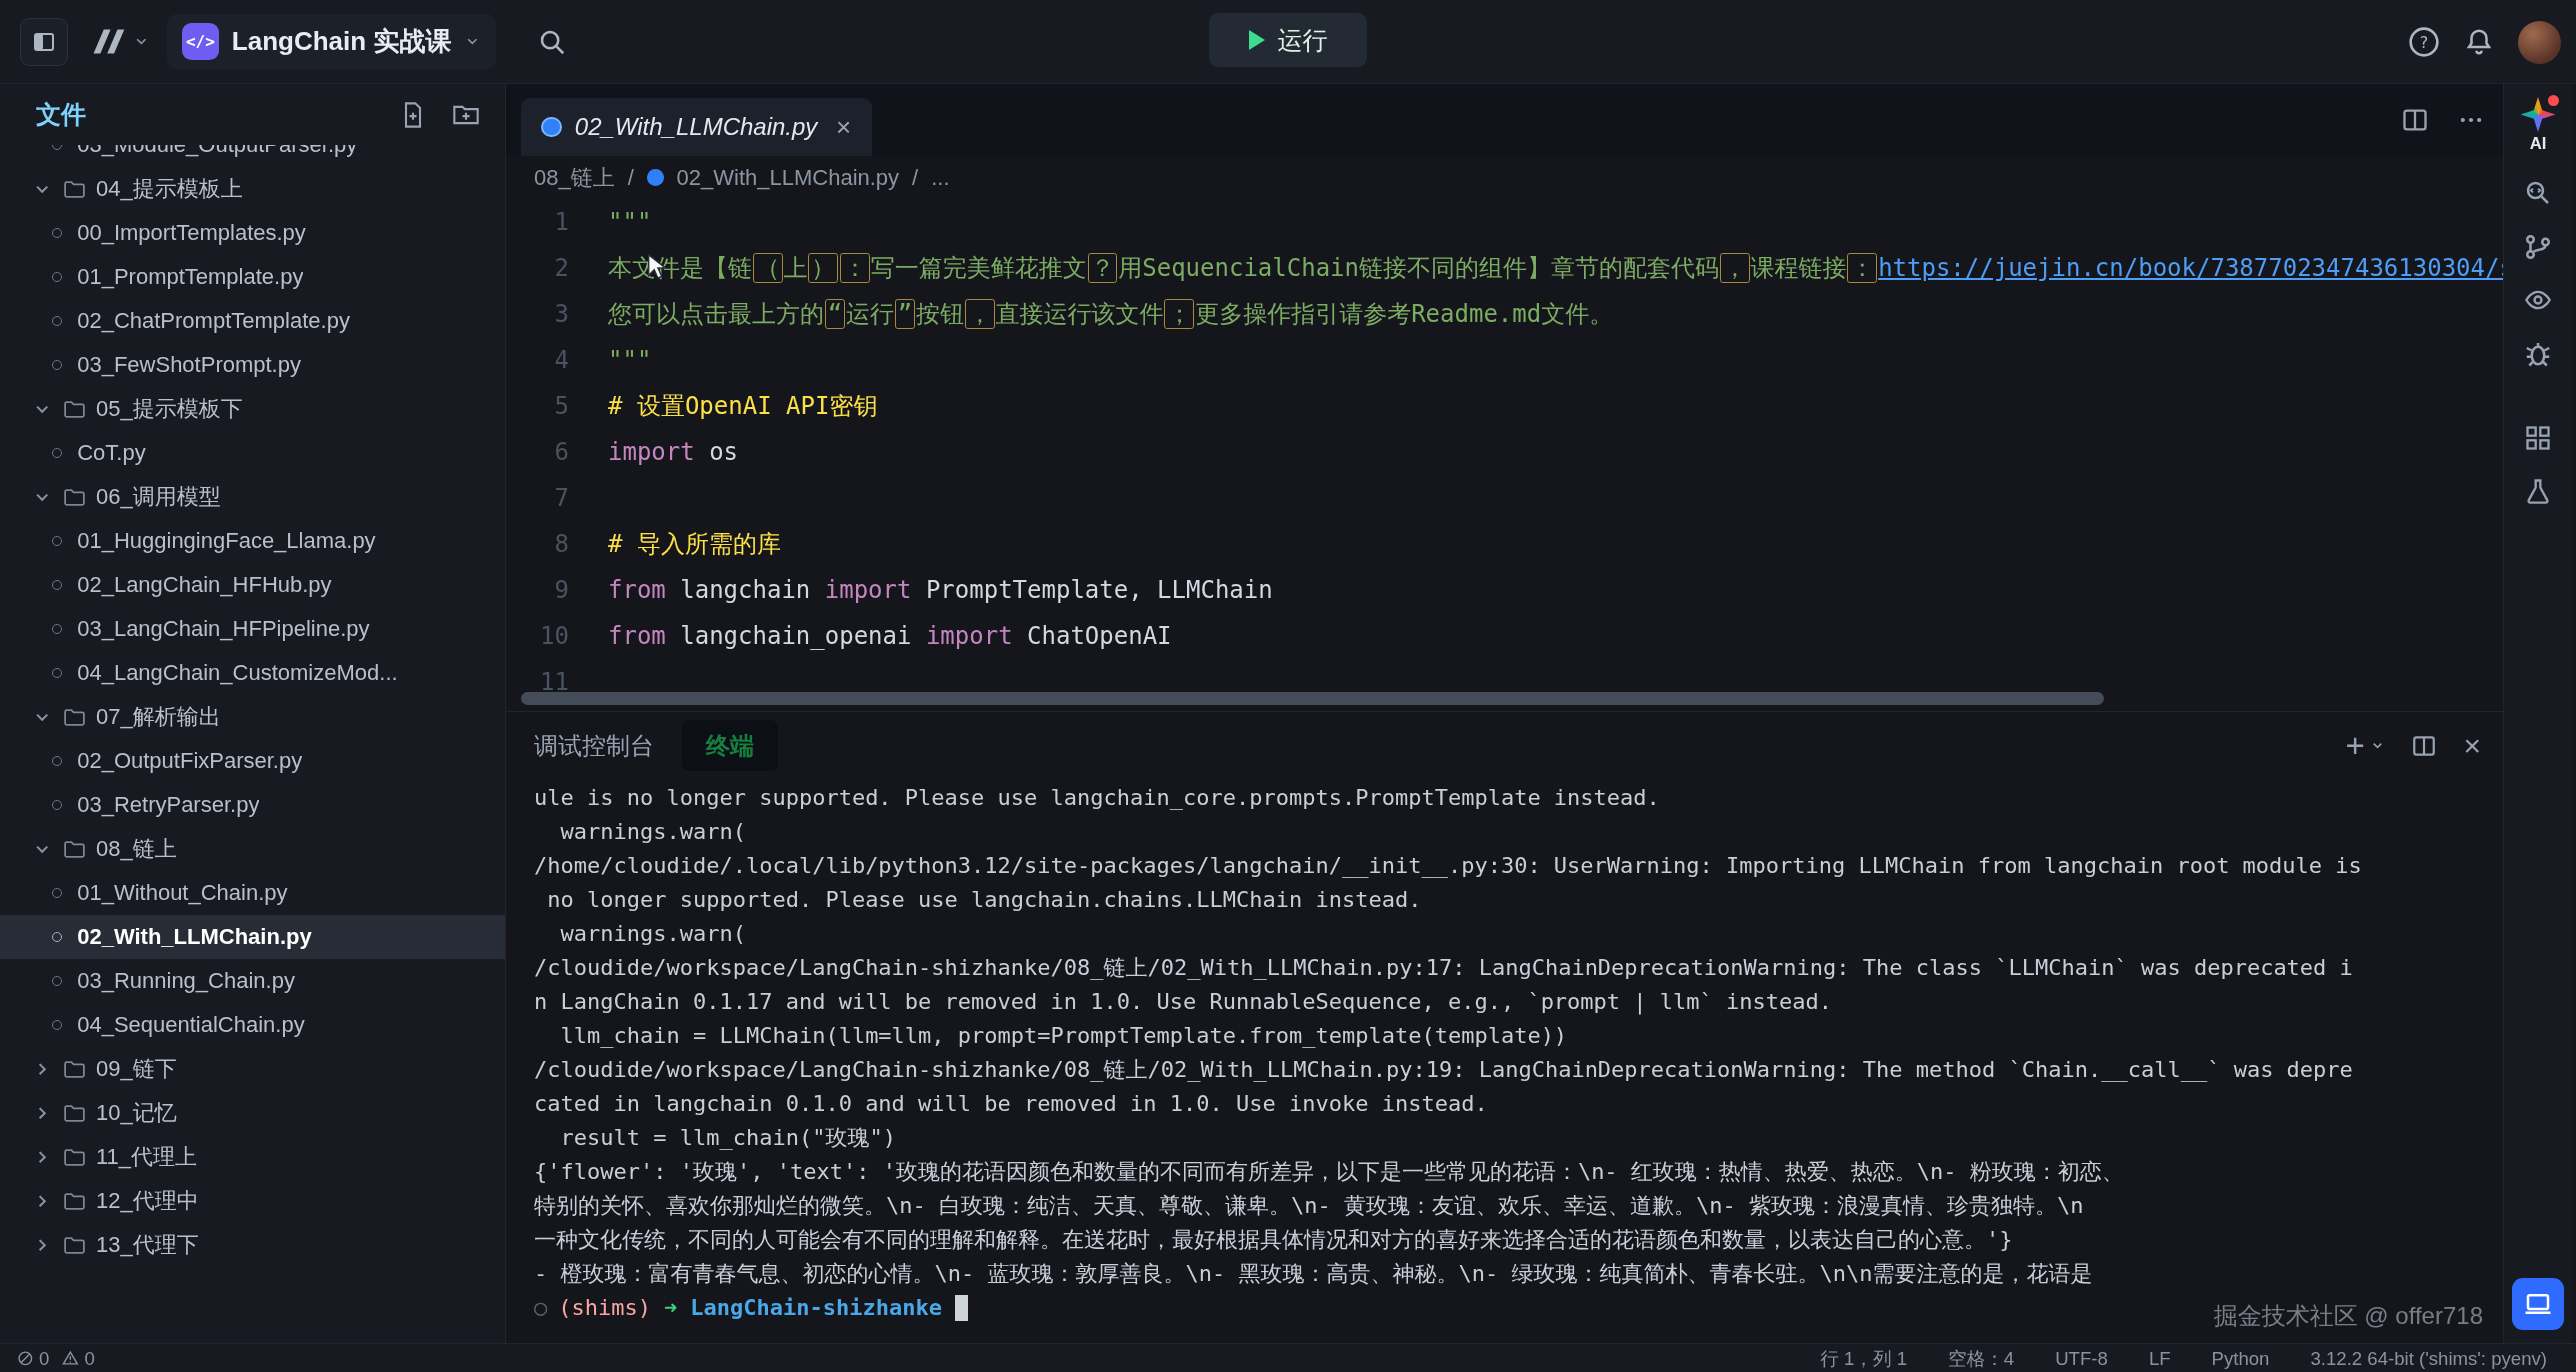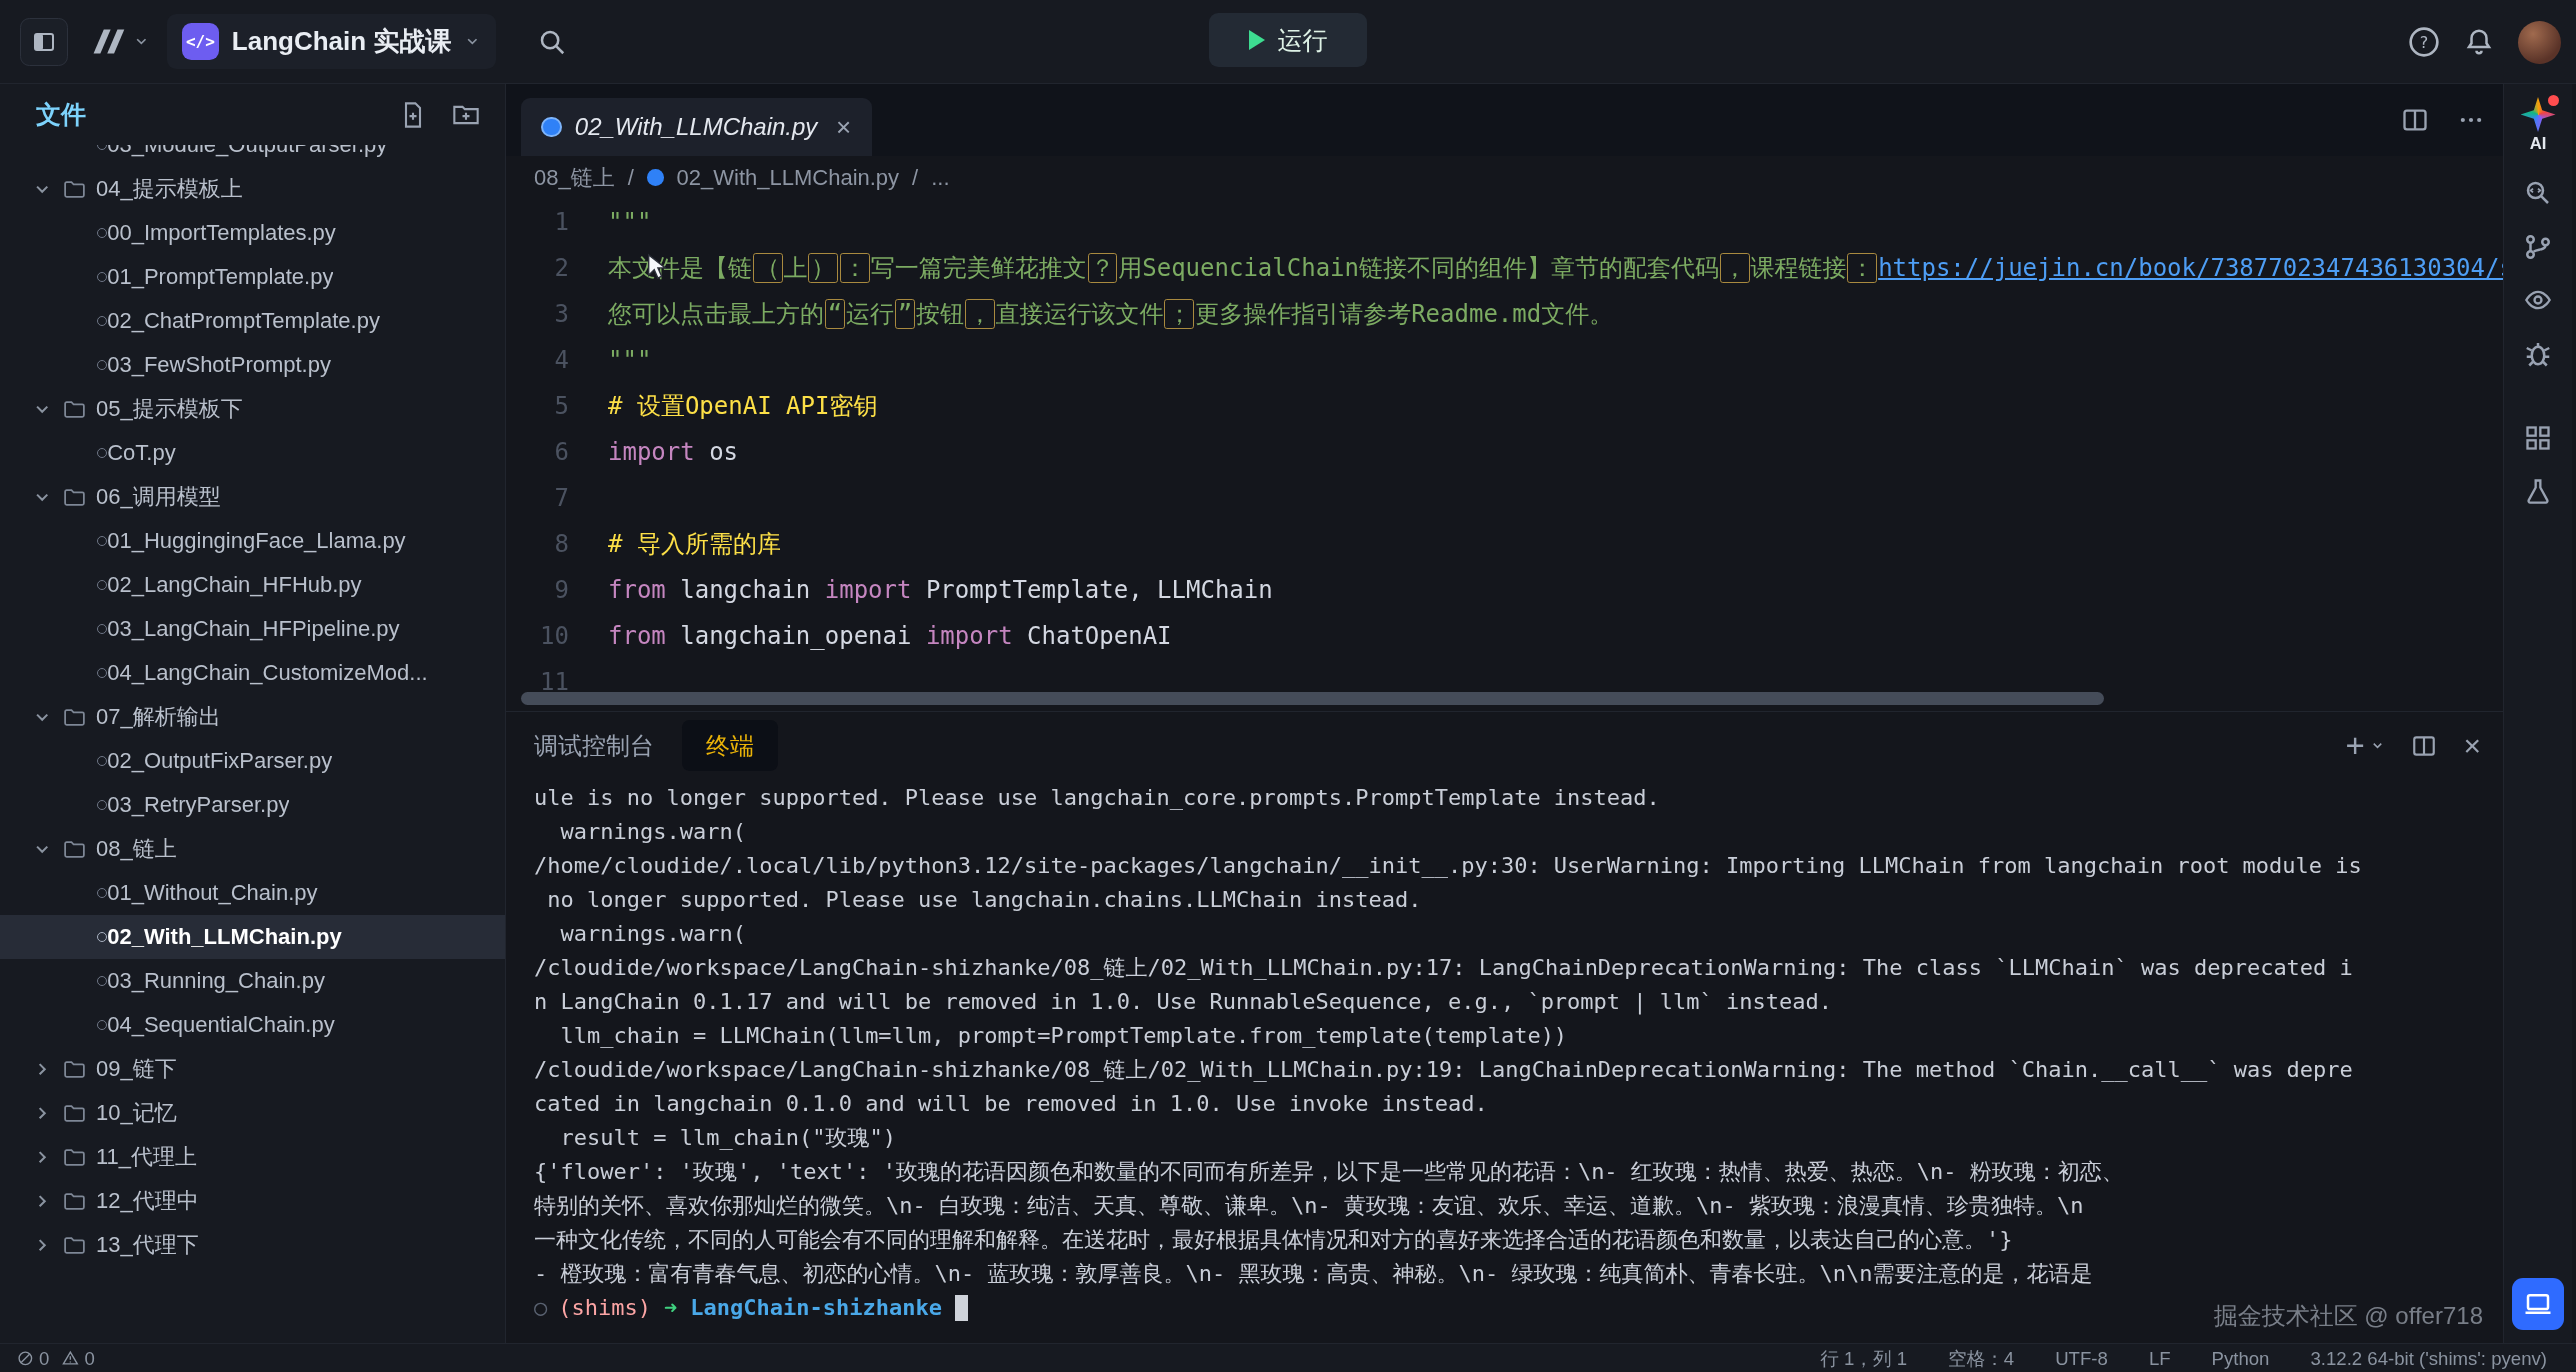--- a/index.html
+++ b/index.html
@@ -30,7 +30,7 @@
   .tree{height:calc(100% - 61px);overflow:hidden}
   .tree-row{height:44px;display:flex;align-items:center;font-size:22px;color:#b9c0cc;white-space:nowrap}
   .tree-row.folder{padding-left:32px;gap:9.3px}
-  .tree-row.file{padding-left:97px;}
+  .tree-row.file{padding-left:52px;gap:15px}
   .tree-row.clip{margin-top:-22px}
   .tree-row.selected{background:#272c37;color:#ffffff;font-weight:bold}
   .dot{width:10.2px;height:10.2px;border:1.9px solid #6f7787;border-radius:50%;flex:0 0 auto}

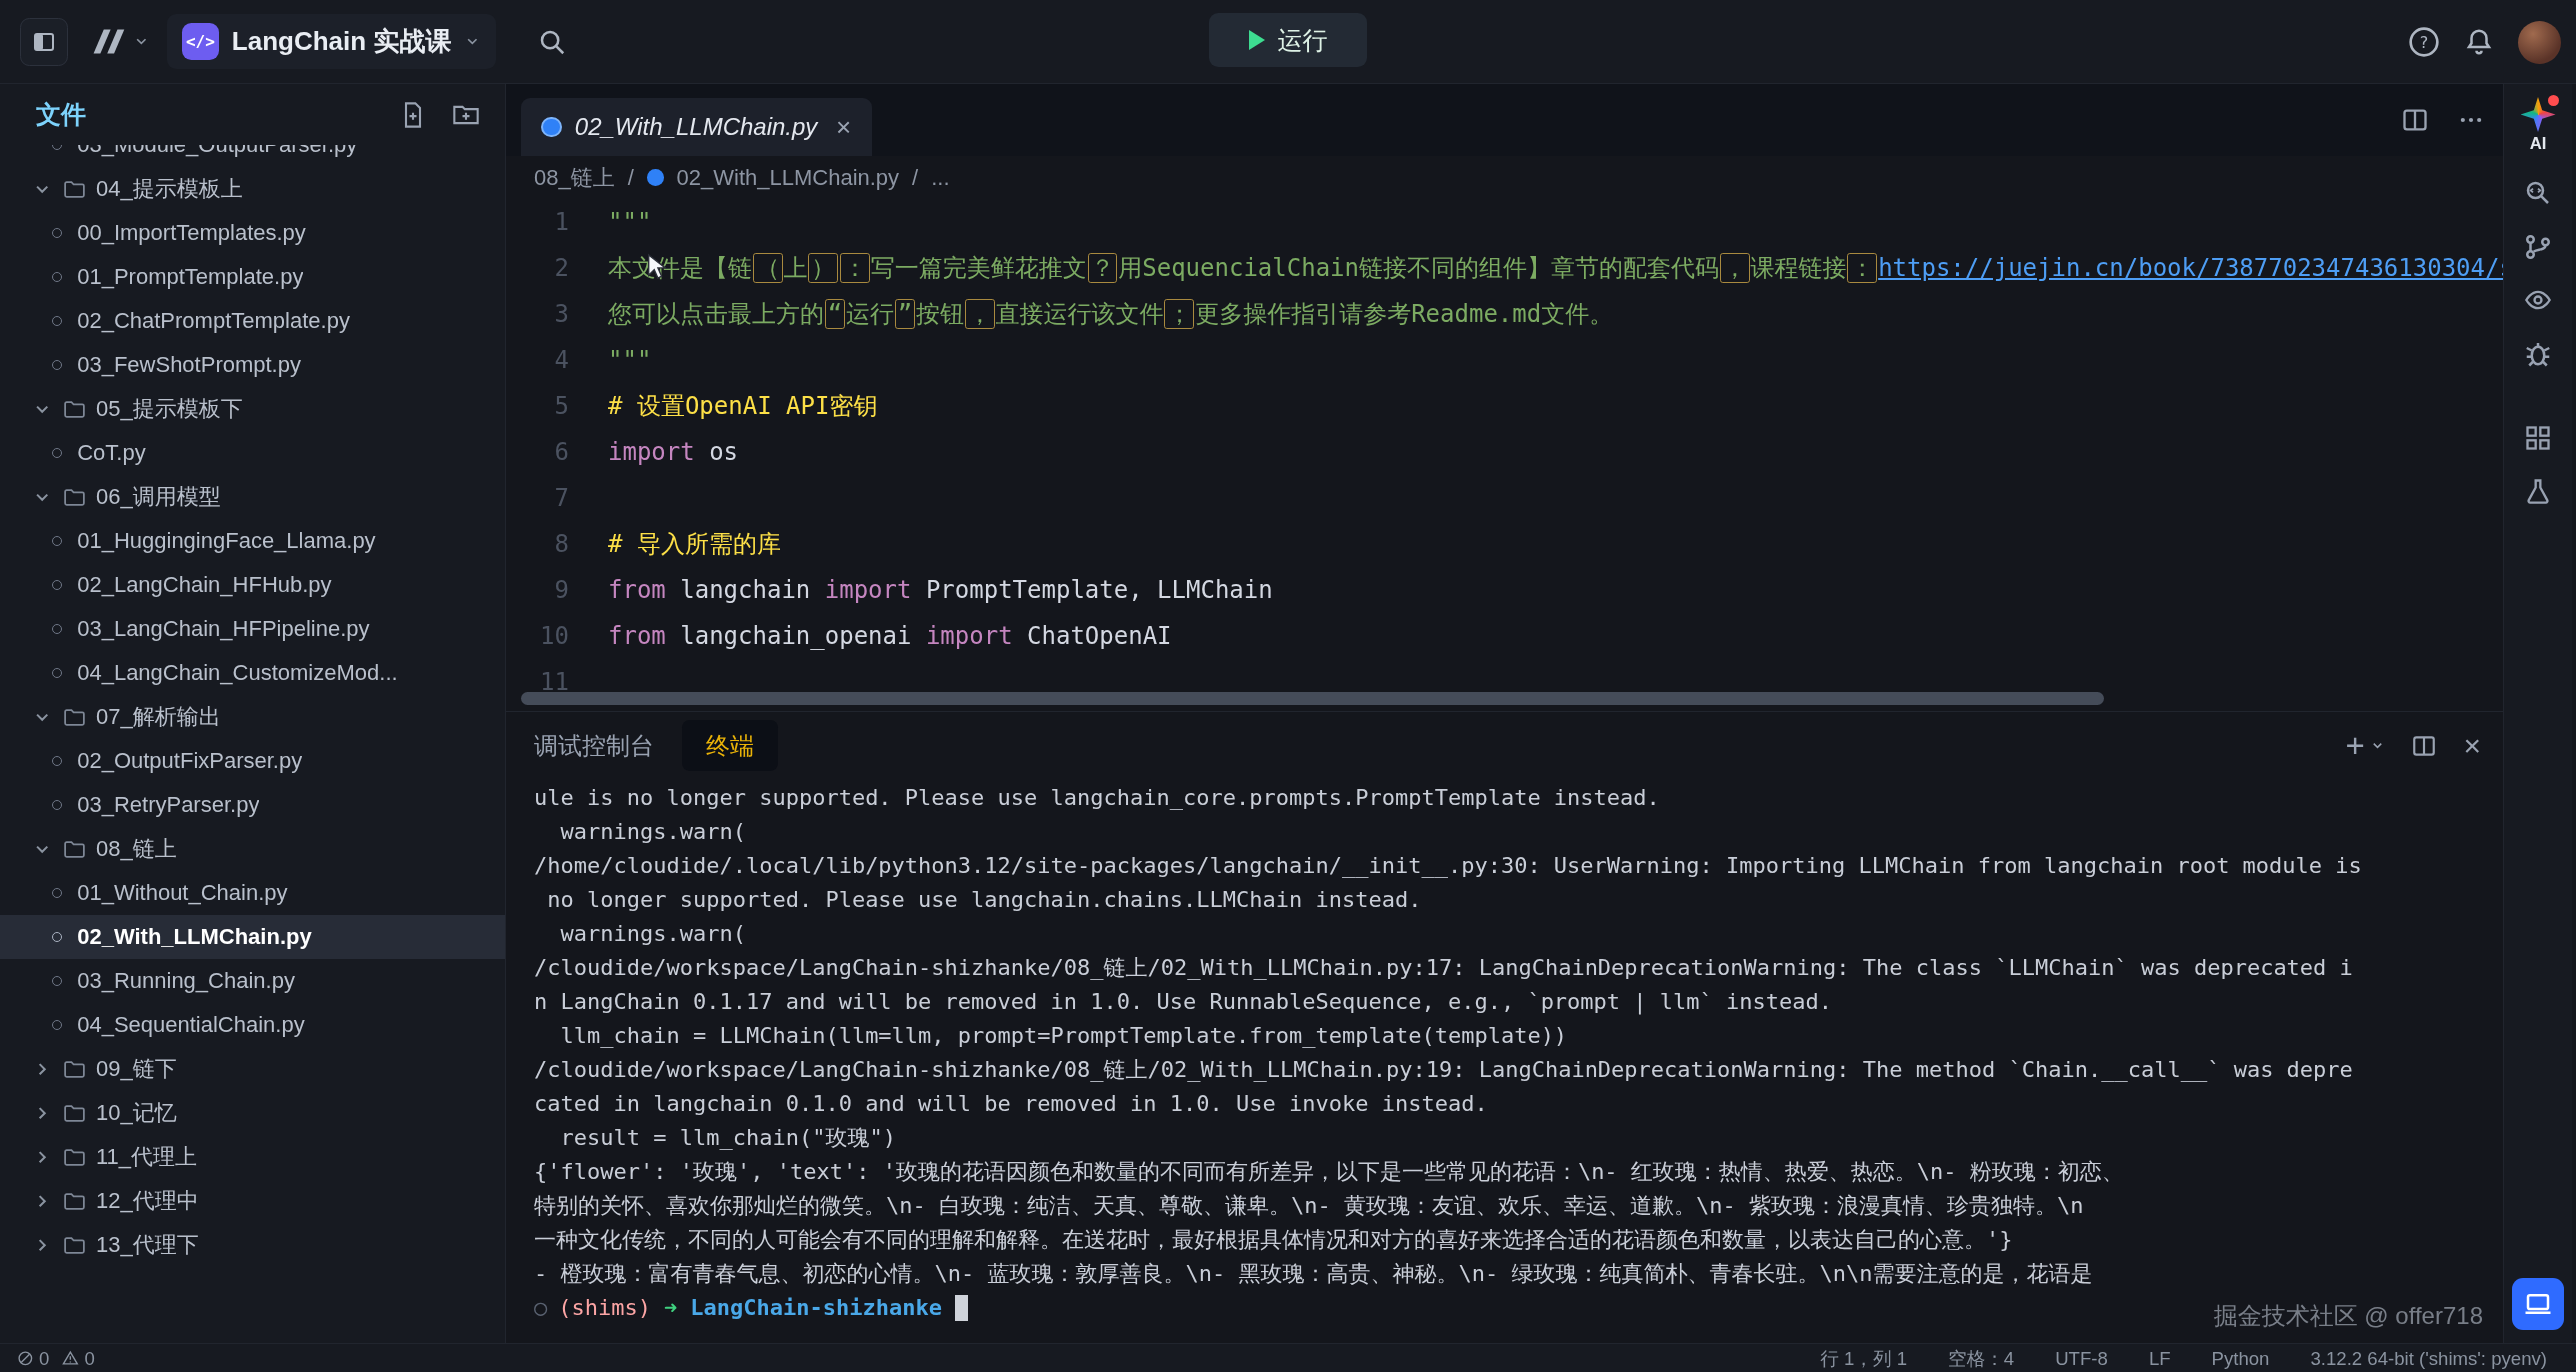--- a/index.html
+++ b/index.html
@@ -64,7 +64,7 @@
   .panel{flex:1;border-top:0.9px solid #21252e;display:flex;flex-direction:column;position:relative}
   .panel-head{height:67px;display:flex;align-items:center;padding-left:28px;gap:28px}
   .ptab{font-size:24px;color:#9aa3b2}
-  .ptab.active{background:#0c0f16;color:#eab308;font-weight:normal;padding:9.3px 24px;border-radius:7.4px}
+  .ptab.active{background:#0c0f16;color:#15803d;font-weight:bold;padding:9.3px 24px;border-radius:7.4px}
   .panel-icons{margin-left:auto;margin-right:26px;display:flex;align-items:center;gap:26px;color:#9aa3b2}
   .plus{font-size:33px;line-height:1}
   .pclose{font-size:30px}

